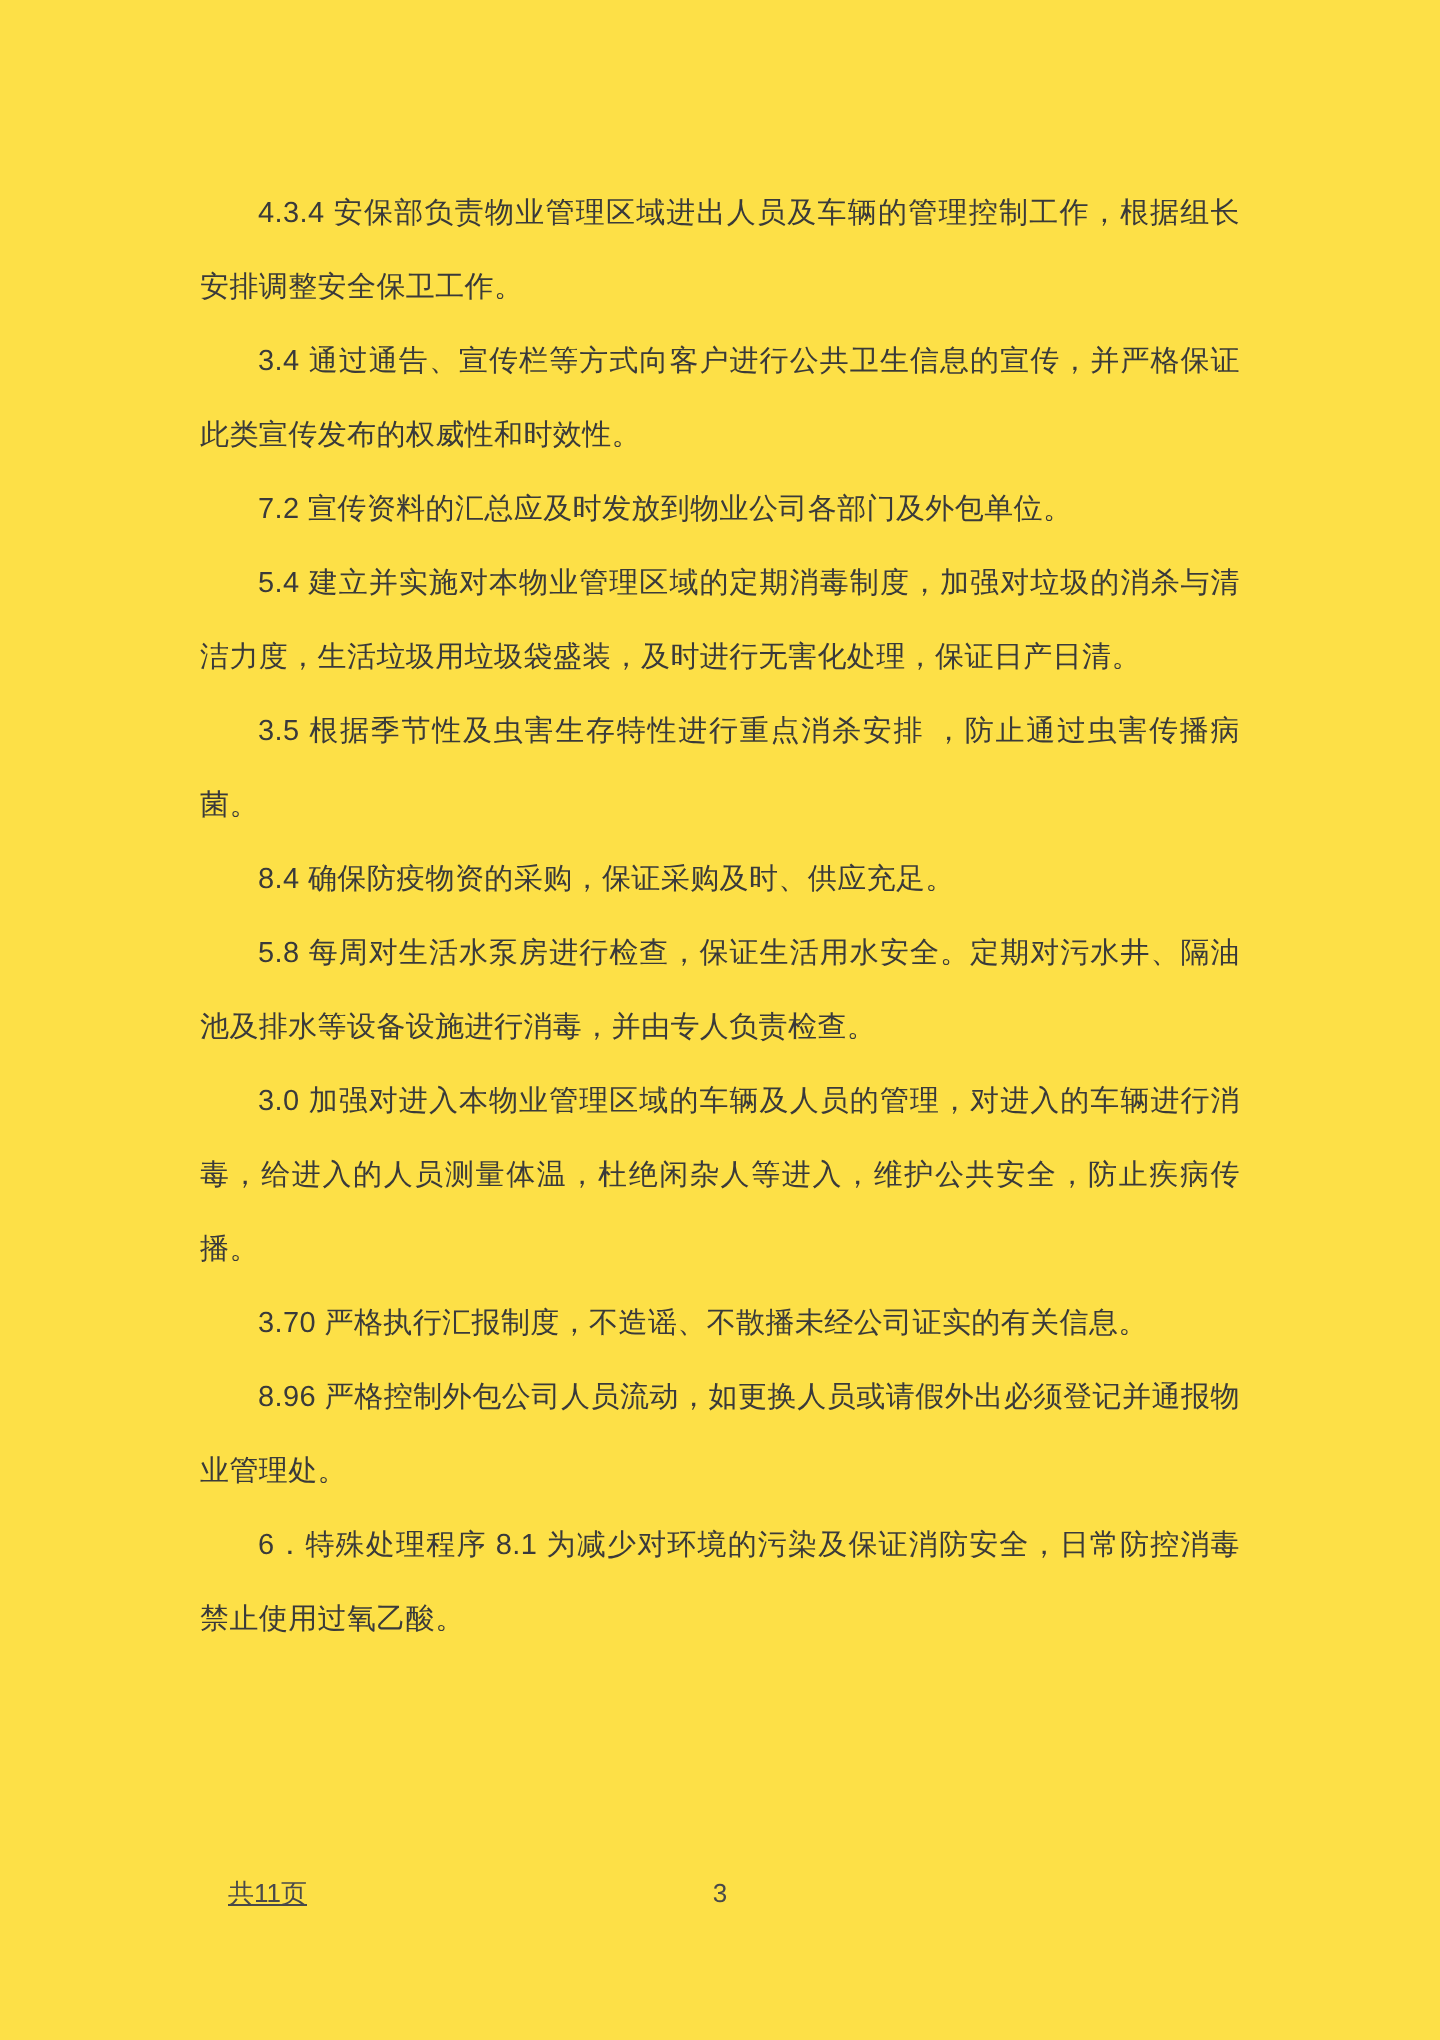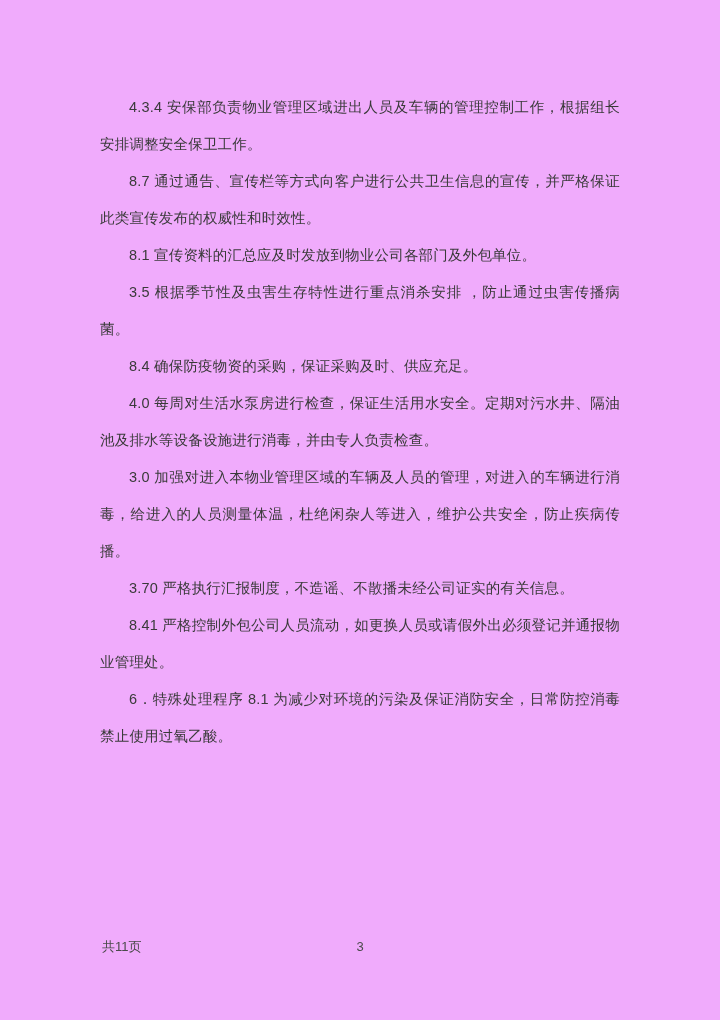--- a/index.html
+++ b/index.html
@@ -11,7 +11,7 @@
     position: relative;
     width: 720px;
     height: 1020px;
-    background: #f0abfc;
+    background: #fde047;
     overflow: hidden;
     font-family: "Liberation Sans", sans-serif;
   }

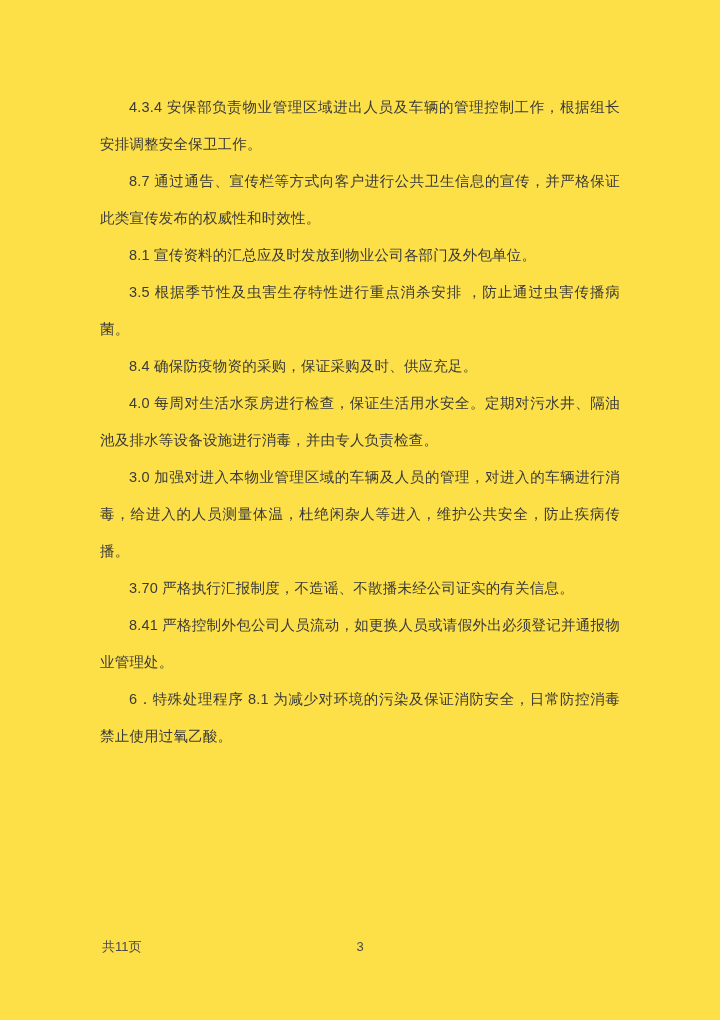--- a/index.html
+++ b/index.html
@@ -60,7 +60,7 @@
 
   <div class="content">
     <p>4.3.4 安保部负责物业管理区域进出人员及车辆的管理控制工作，根据组长安排调整安全保卫工作。</p>
-    <p>8.7 通过通告、宣传栏等方式向客户进行公共卫生信息的宣传，并严格保证此类宣传发布的权威性和时效性。</p>
+    <p>3.4 通过通告、宣传栏等方式向客户进行公共卫生信息的宣传，并严格保证此类宣传发布的权威性和时效性。</p>
     <p>8.1 宣传资料的汇总应及时发放到物业公司各部门及外包单位。</p>
     <p>3.5 根据季节性及虫害生存特性进行重点消杀安排 ，防止通过虫害传播病菌。</p>
     <p>8.4 确保防疫物资的采购，保证采购及时、供应充足。</p>

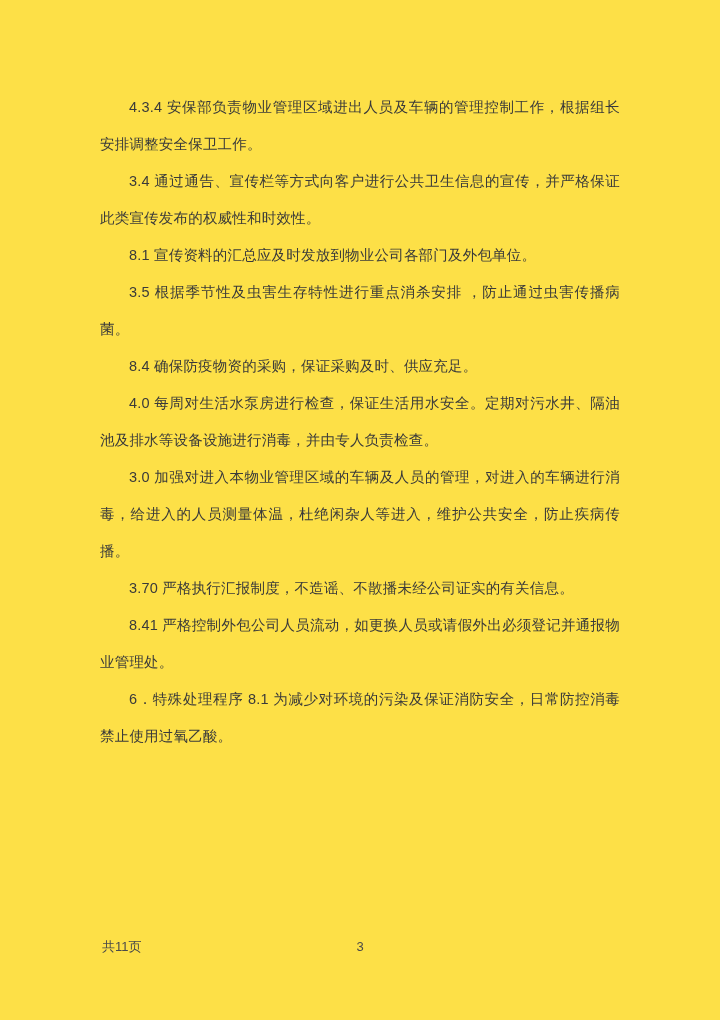--- a/index.html
+++ b/index.html
@@ -61,7 +61,7 @@
   <div class="content">
     <p>4.3.4 安保部负责物业管理区域进出人员及车辆的管理控制工作，根据组长安排调整安全保卫工作。</p>
     <p>3.4 通过通告、宣传栏等方式向客户进行公共卫生信息的宣传，并严格保证此类宣传发布的权威性和时效性。</p>
-    <p>8.1 宣传资料的汇总应及时发放到物业公司各部门及外包单位。</p>
+    <p>7.2 宣传资料的汇总应及时发放到物业公司各部门及外包单位。</p>
     <p>3.5 根据季节性及虫害生存特性进行重点消杀安排 ，防止通过虫害传播病菌。</p>
     <p>8.4 确保防疫物资的采购，保证采购及时、供应充足。</p>
     <p>4.0 每周对生活水泵房进行检查，保证生活用水安全。定期对污水井、隔油池及排水等设备设施进行消毒，并由专人负责检查。</p>

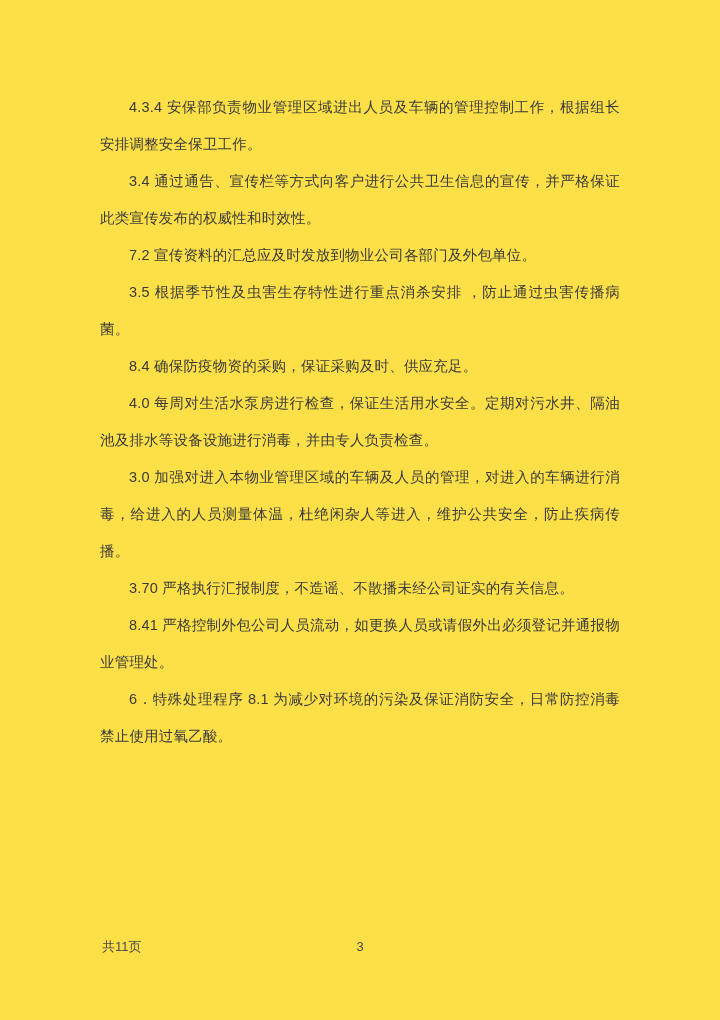--- a/index.html
+++ b/index.html
@@ -62,6 +62,7 @@
     <p>4.3.4 安保部负责物业管理区域进出人员及车辆的管理控制工作，根据组长安排调整安全保卫工作。</p>
     <p>3.4 通过通告、宣传栏等方式向客户进行公共卫生信息的宣传，并严格保证此类宣传发布的权威性和时效性。</p>
     <p>7.2 宣传资料的汇总应及时发放到物业公司各部门及外包单位。</p>
+    <p>5.4 建立并实施对本物业管理区域的定期消毒制度，加强对垃圾的消杀与清洁力度，生活垃圾用垃圾袋盛装，及时进行无害化处理，保证日产日清。</p>
     <p>3.5 根据季节性及虫害生存特性进行重点消杀安排 ，防止通过虫害传播病菌。</p>
     <p>8.4 确保防疫物资的采购，保证采购及时、供应充足。</p>
     <p>4.0 每周对生活水泵房进行检查，保证生活用水安全。定期对污水井、隔油池及排水等设备设施进行消毒，并由专人负责检查。</p>

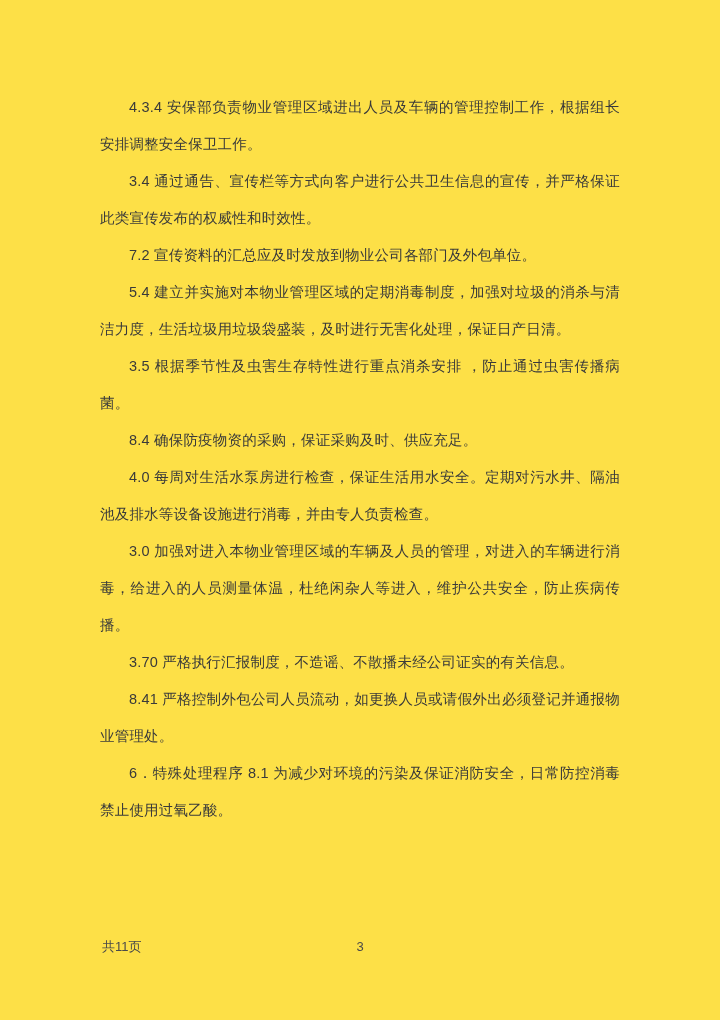--- a/index.html
+++ b/index.html
@@ -65,7 +65,7 @@
     <p>5.4 建立并实施对本物业管理区域的定期消毒制度，加强对垃圾的消杀与清洁力度，生活垃圾用垃圾袋盛装，及时进行无害化处理，保证日产日清。</p>
     <p>3.5 根据季节性及虫害生存特性进行重点消杀安排 ，防止通过虫害传播病菌。</p>
     <p>8.4 确保防疫物资的采购，保证采购及时、供应充足。</p>
-    <p>4.0 每周对生活水泵房进行检查，保证生活用水安全。定期对污水井、隔油池及排水等设备设施进行消毒，并由专人负责检查。</p>
+    <p>5.8 每周对生活水泵房进行检查，保证生活用水安全。定期对污水井、隔油池及排水等设备设施进行消毒，并由专人负责检查。</p>
     <p>3.0 加强对进入本物业管理区域的车辆及人员的管理，对进入的车辆进行消毒，给进入的人员测量体温，杜绝闲杂人等进入，维护公共安全，防止疾病传播。</p>
     <p>3.70 严格执行汇报制度，不造谣、不散播未经公司证实的有关信息。</p>
     <p>8.41 严格控制外包公司人员流动，如更换人员或请假外出必须登记并通报物业管理处。</p>

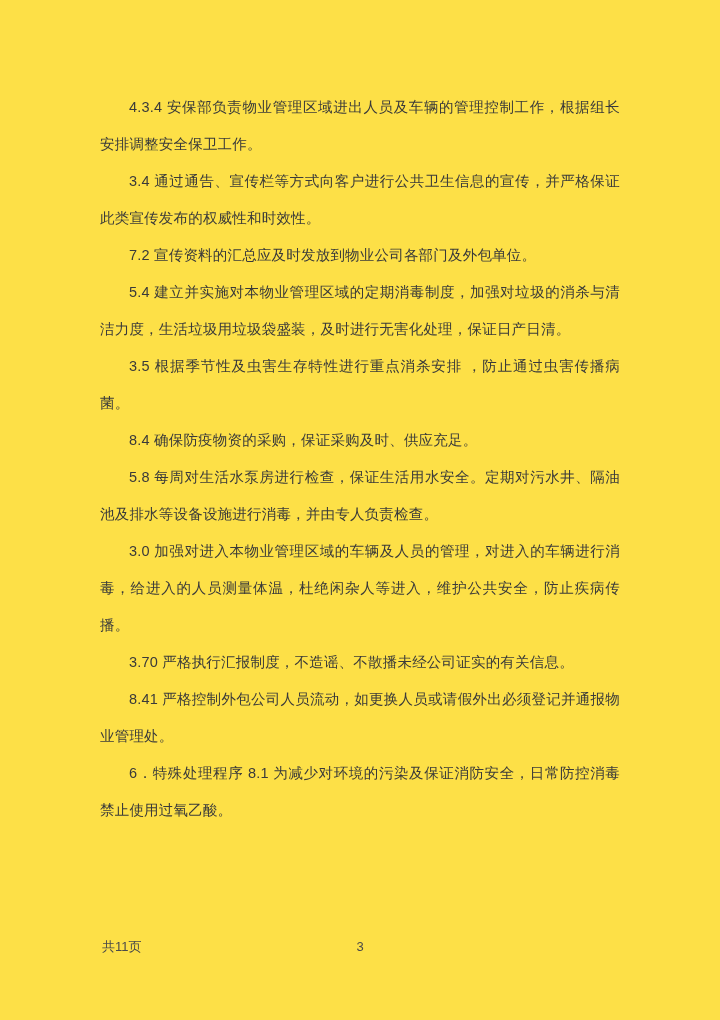--- a/index.html
+++ b/index.html
@@ -68,7 +68,7 @@
     <p>5.8 每周对生活水泵房进行检查，保证生活用水安全。定期对污水井、隔油池及排水等设备设施进行消毒，并由专人负责检查。</p>
     <p>3.0 加强对进入本物业管理区域的车辆及人员的管理，对进入的车辆进行消毒，给进入的人员测量体温，杜绝闲杂人等进入，维护公共安全，防止疾病传播。</p>
     <p>3.70 严格执行汇报制度，不造谣、不散播未经公司证实的有关信息。</p>
-    <p>8.41 严格控制外包公司人员流动，如更换人员或请假外出必须登记并通报物业管理处。</p>
+    <p>8.96 严格控制外包公司人员流动，如更换人员或请假外出必须登记并通报物业管理处。</p>
     <p>6．特殊处理程序 8.1 为减少对环境的污染及保证消防安全，日常防控消毒禁止使用过氧乙酸。</p>
   </div>
 

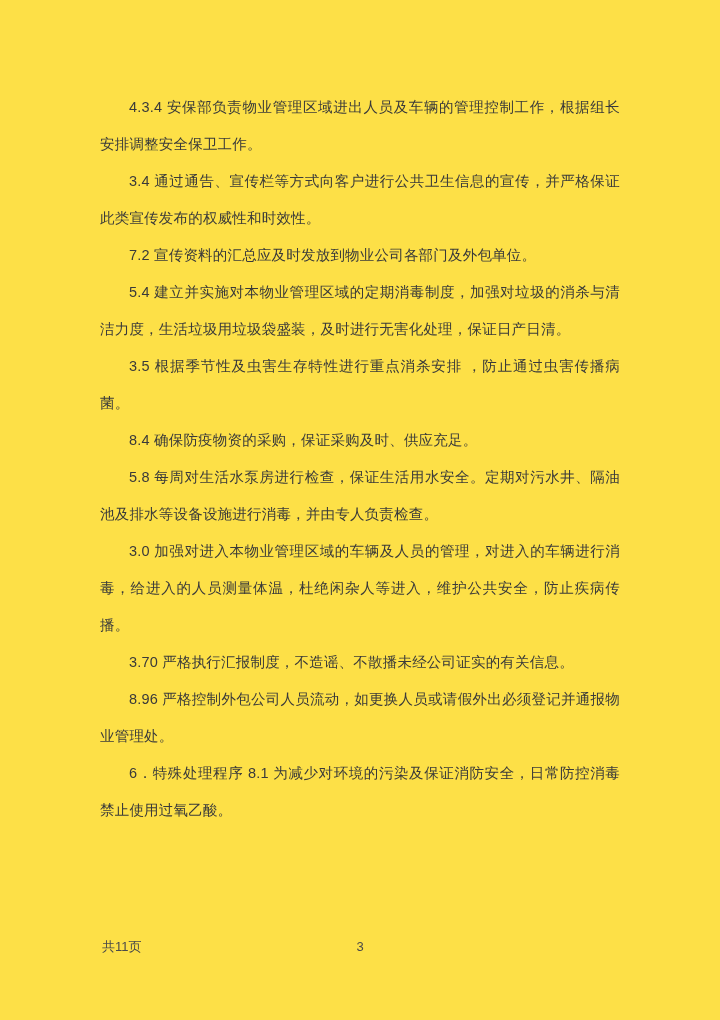--- a/index.html
+++ b/index.html
@@ -43,8 +43,9 @@
   }
   .footer .total-pages {
     position: absolute;
-    left: 2px;
+    left: 14px;
     top: 0;
+    text-decoration: underline;
   }
   .footer .page-num {
     position: absolute;

